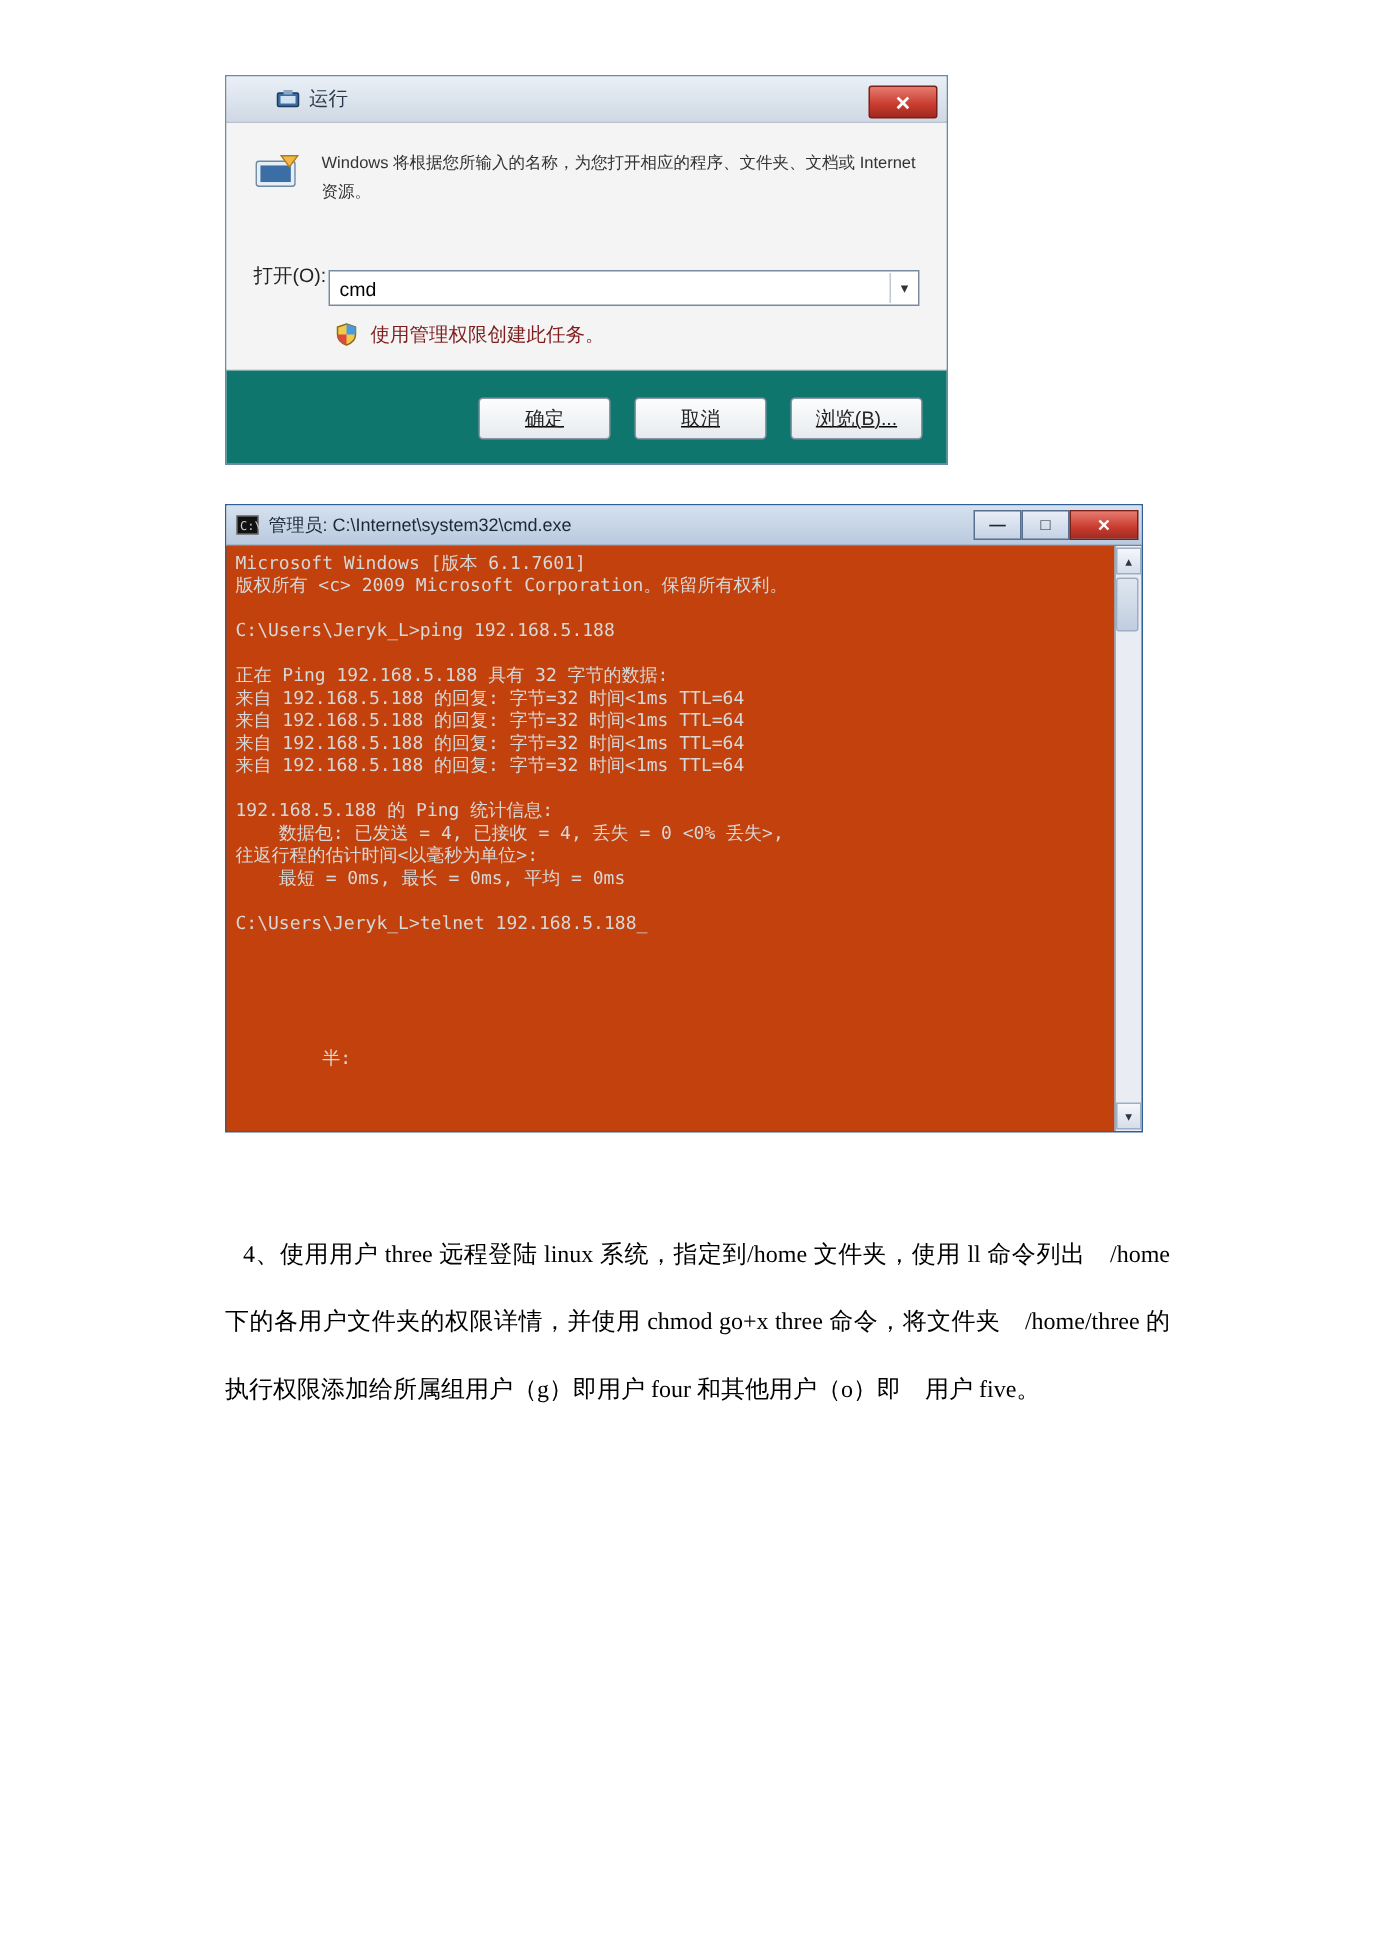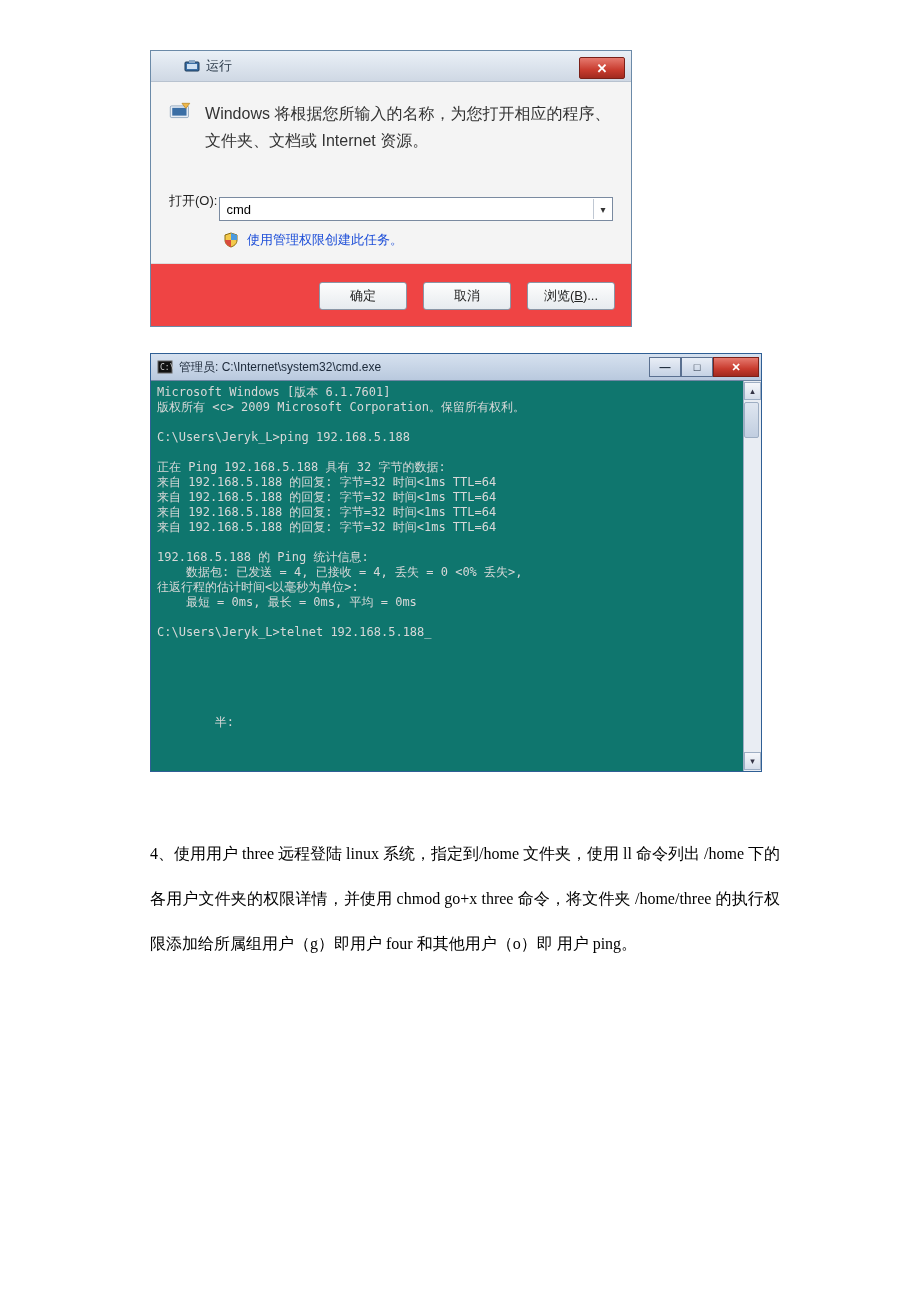--- a/index.html
+++ b/index.html
@@ -61,7 +61,7 @@
     margin-top:2px;
   }
   .run-desc {
-    font-size: 16px;
+    font-size: 11px;
     color: #333;
     line-height: 1.7;
   }

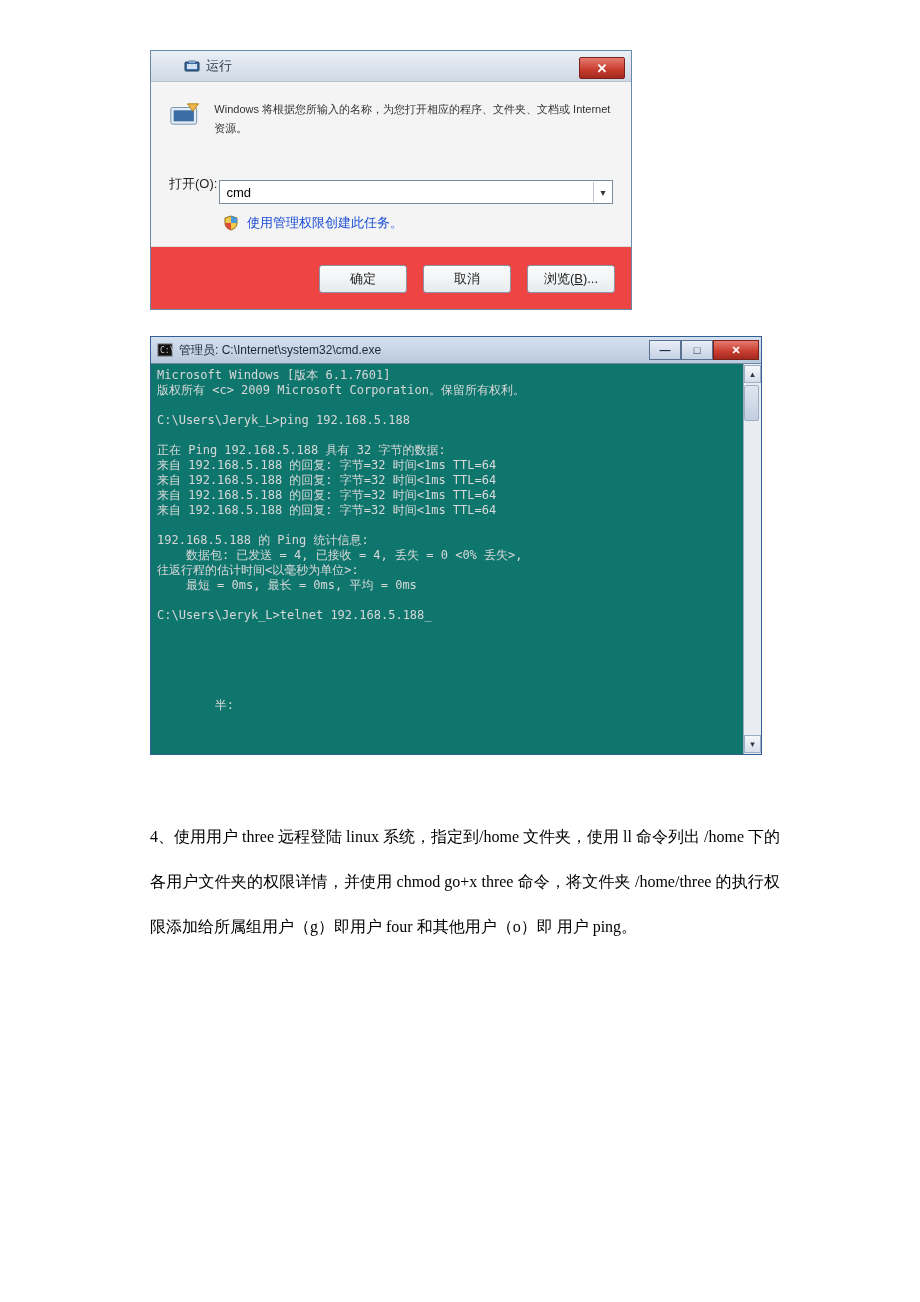--- a/index.html
+++ b/index.html
@@ -98,7 +98,7 @@
   .run-admin-row {
     display:flex; align-items:center; gap:8px;
     margin: 10px 0 0 54px;
-    font-size:13px;color:#1d4ed8;
+    font-size:13px;color:#7f1d1d;
   }
   .shield-icon { width:16px;height:16px;display:inline-block; }
   .run-button-row {

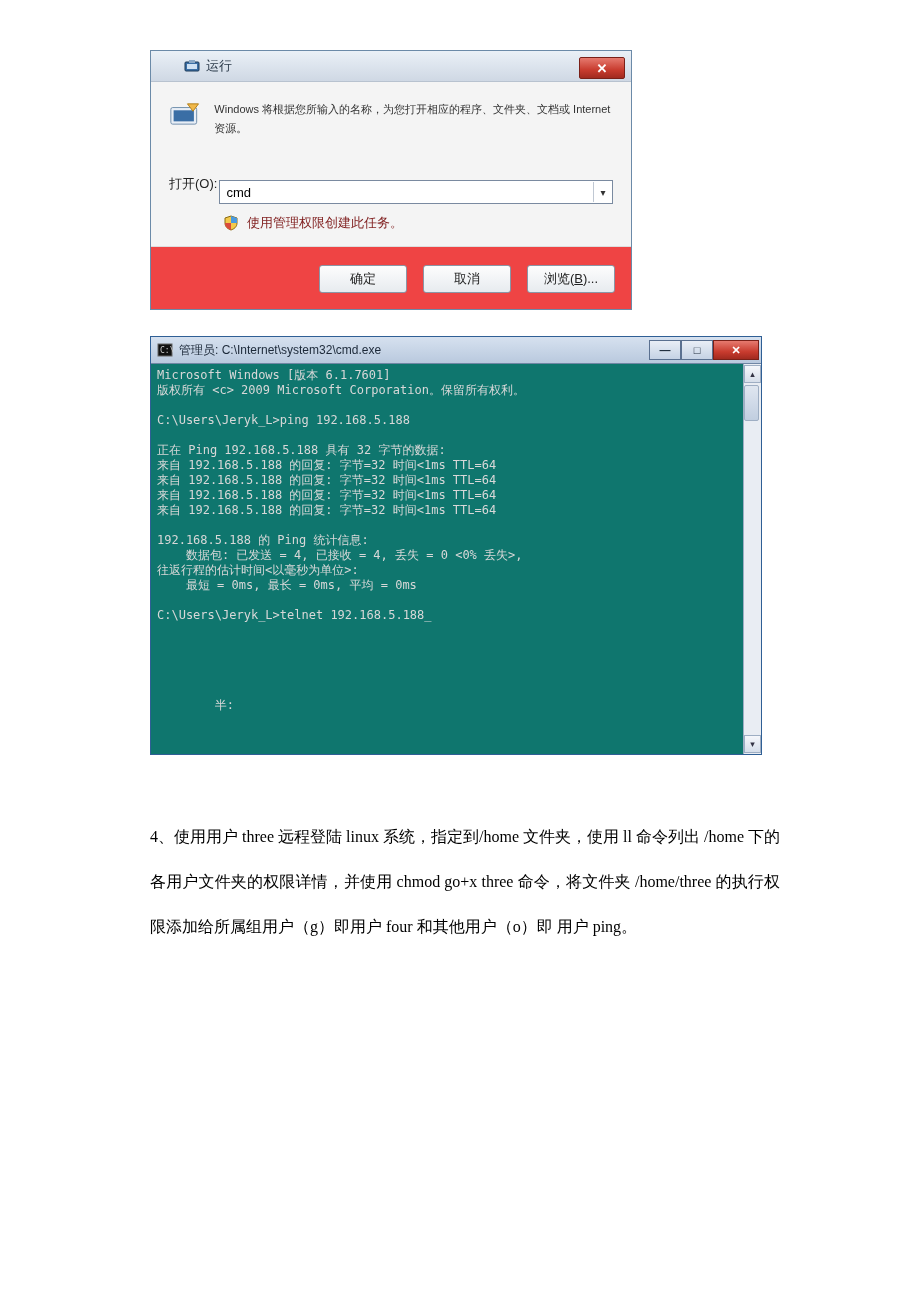--- a/index.html
+++ b/index.html
@@ -102,12 +102,13 @@
   }
   .shield-icon { width:16px;height:16px;display:inline-block; }
   .run-button-row {
-    background:#ef4444;
+    background:#0f766e;
     border-top:1px solid #ddd;
     padding: 18px 16px 16px 0;
     display:flex;
     justify-content:flex-end;
     gap:16px;
+    text-decoration:underline;
   }
   .win-btn {
     min-width:86px;

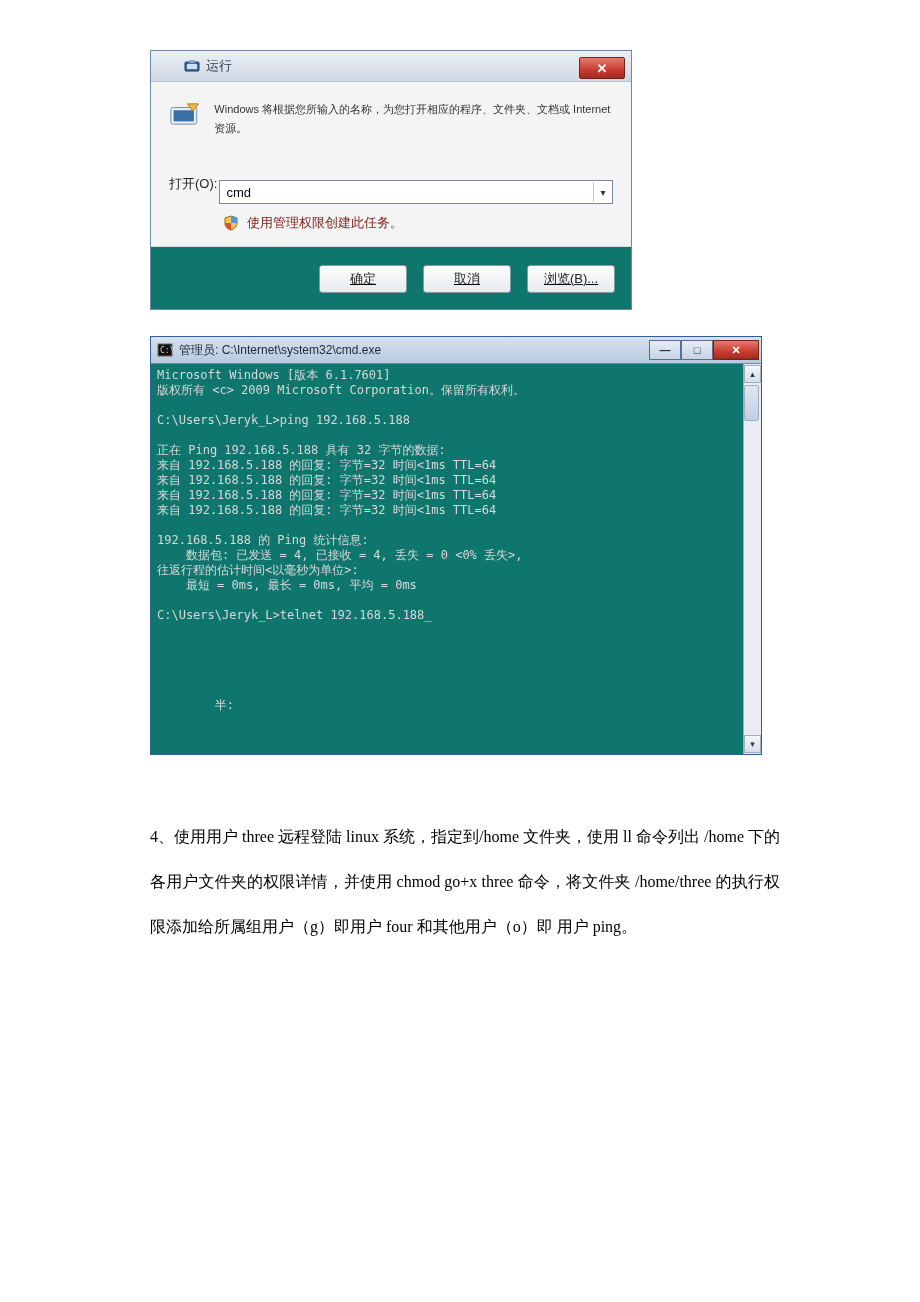--- a/index.html
+++ b/index.html
@@ -163,7 +163,7 @@
   }
   .cmd-body {
     flex:1;
-    background:#0f766e;
+    background:#c2410c;
     color:#d8d8d8;
     font-family: "NSimSun","SimSun","Consolas",monospace;
     font-size:12px;

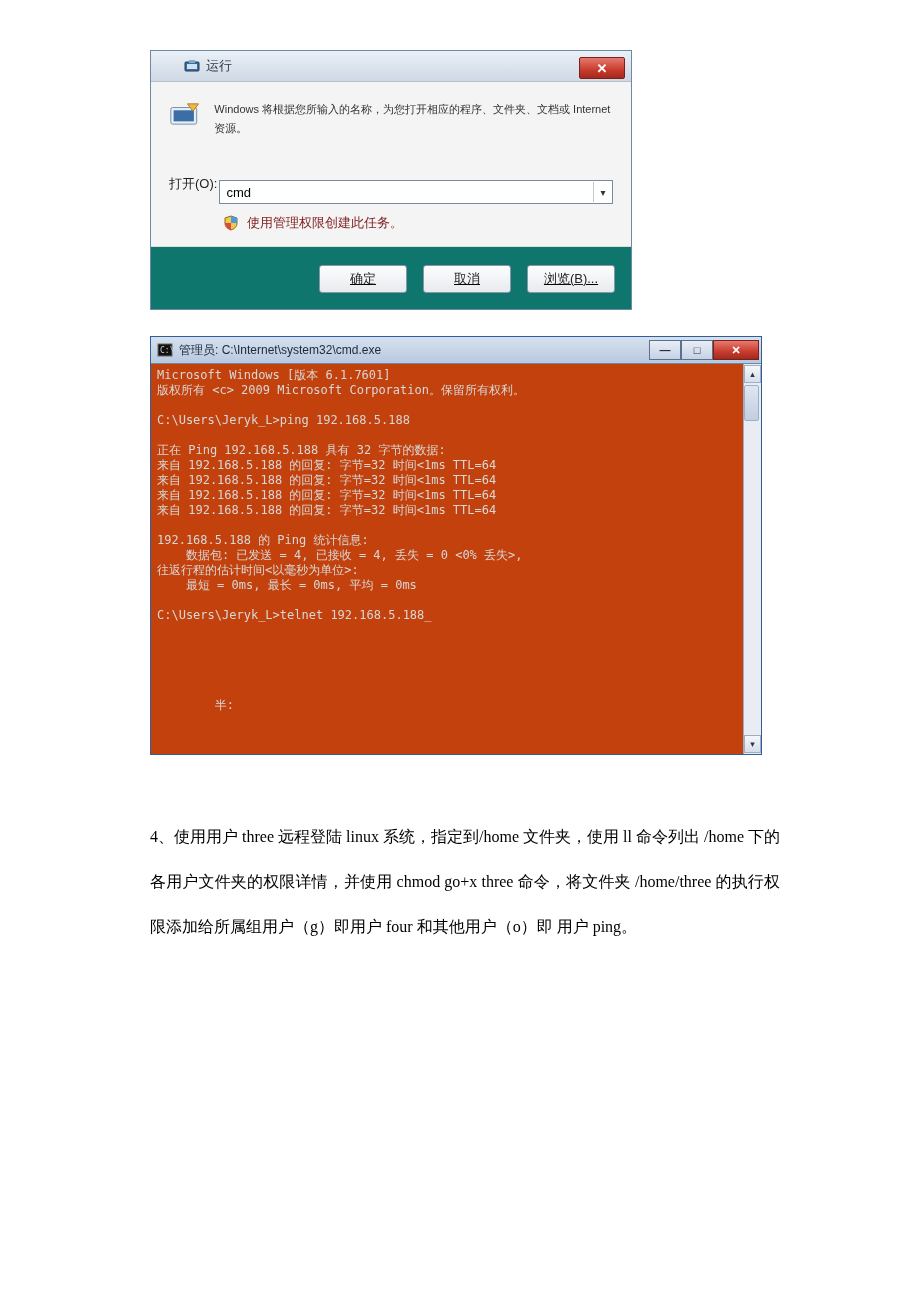--- a/index.html
+++ b/index.html
@@ -206,7 +206,7 @@
     line-height: 2.8;
     text-align: justify;
   }
-  .para .seg { display:inline; }
+  .para .seg { display:inline;margin-left:12px; }
 </style>
 </head>
 <body>

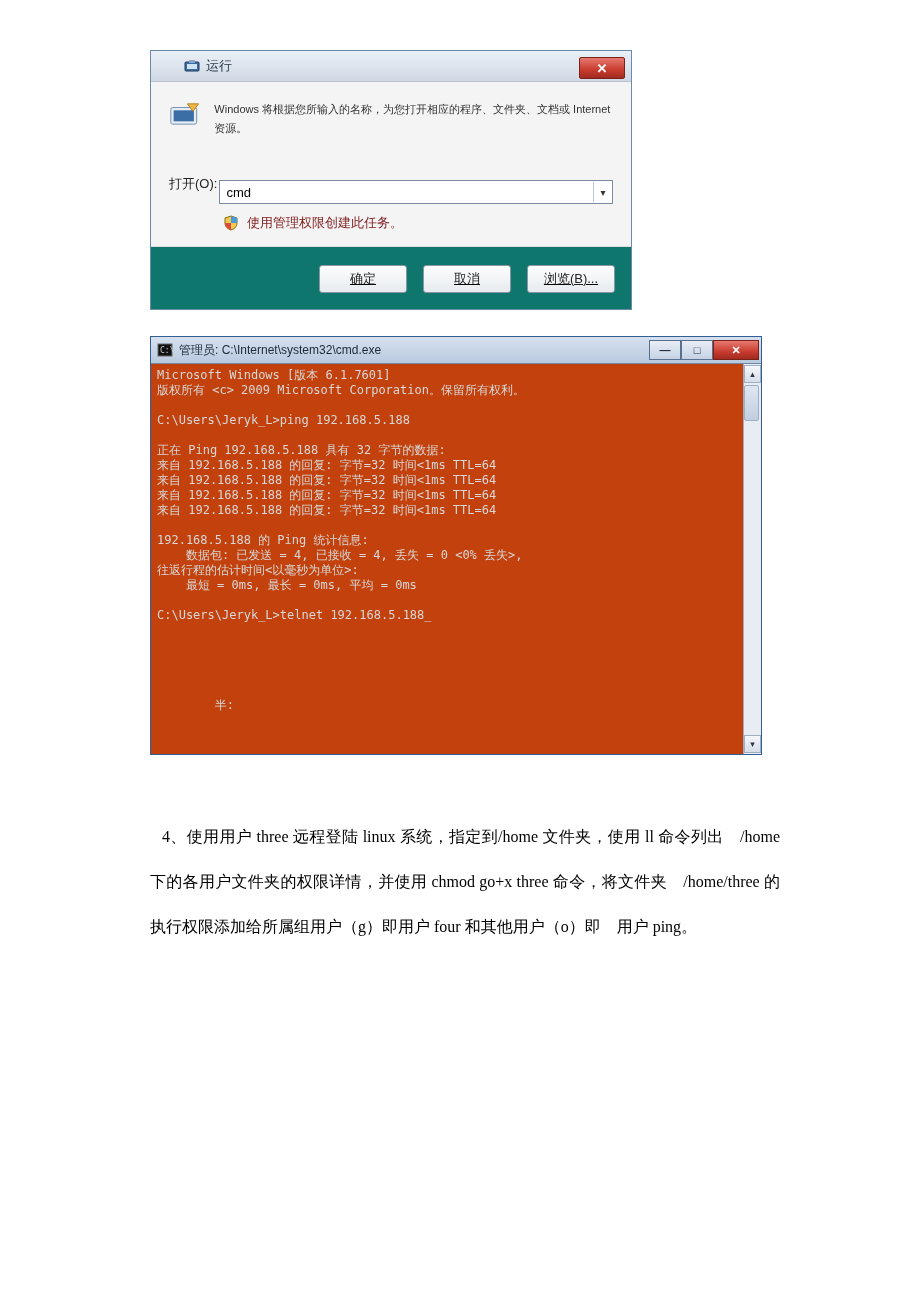--- a/index.html
+++ b/index.html
@@ -343,7 +343,7 @@
     <span class="seg">4、使用用户 three 远程登陆 linux 系统，指定到/home 文件夹，使用 ll 命令列出</span>
     <span class="seg">/home 下的各用户文件夹的权限详情，并使用 chmod go+x three 命令，将文件夹</span>
     <span class="seg">/home/three 的执行权限添加给所属组用户（g）即用户 four 和其他用户（o）即</span>
-    <span class="seg">用户 ping。</span>
+    <span class="seg">用户 five。</span>
   </div>
 
 </div>

